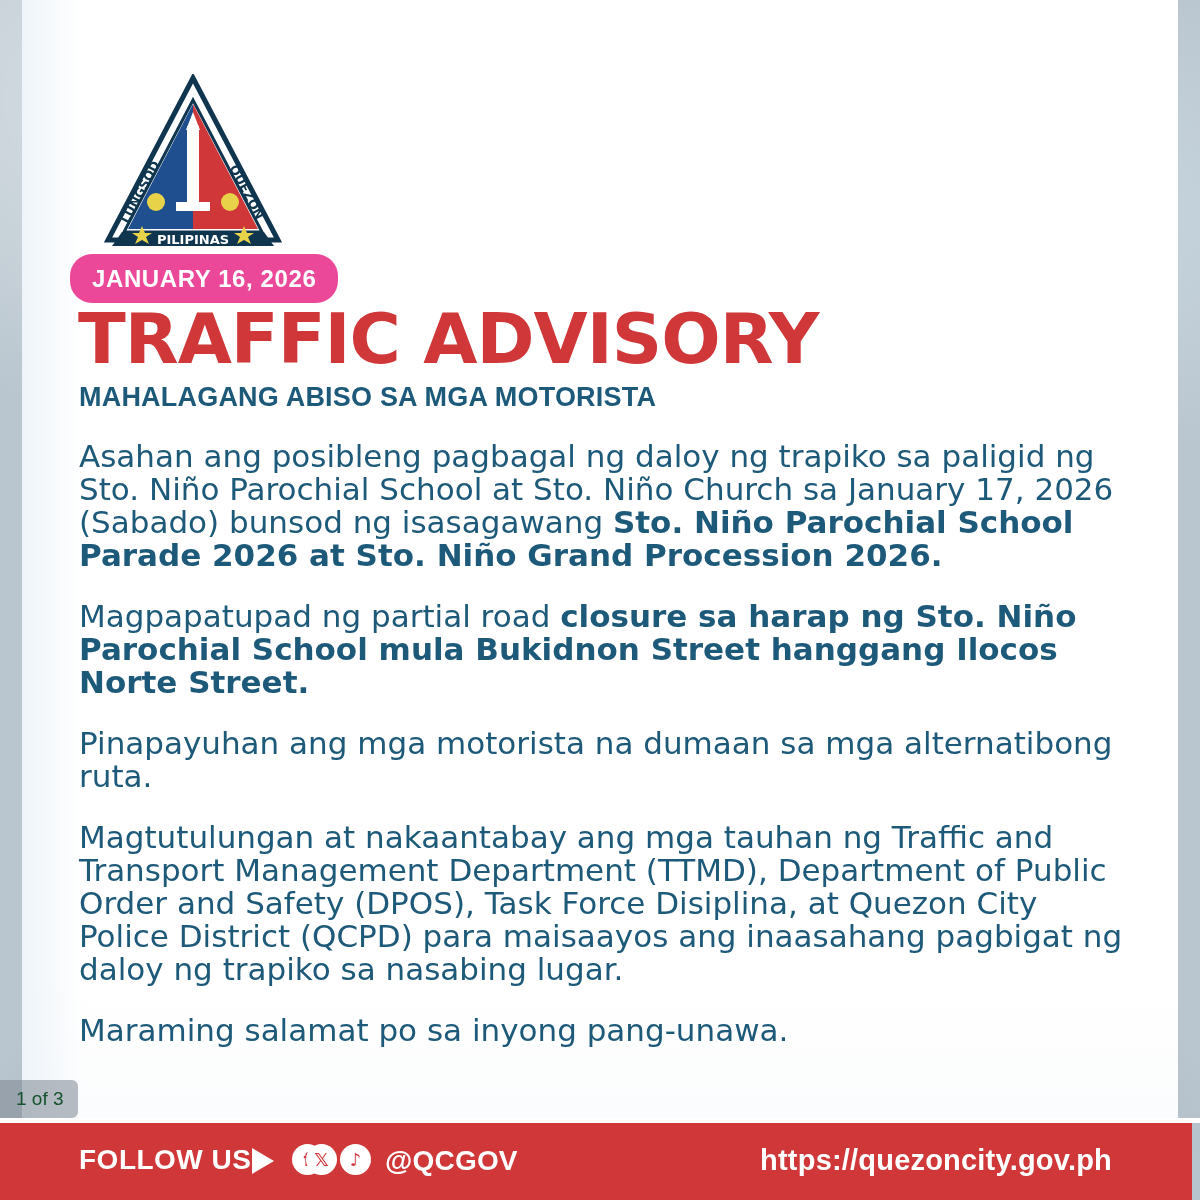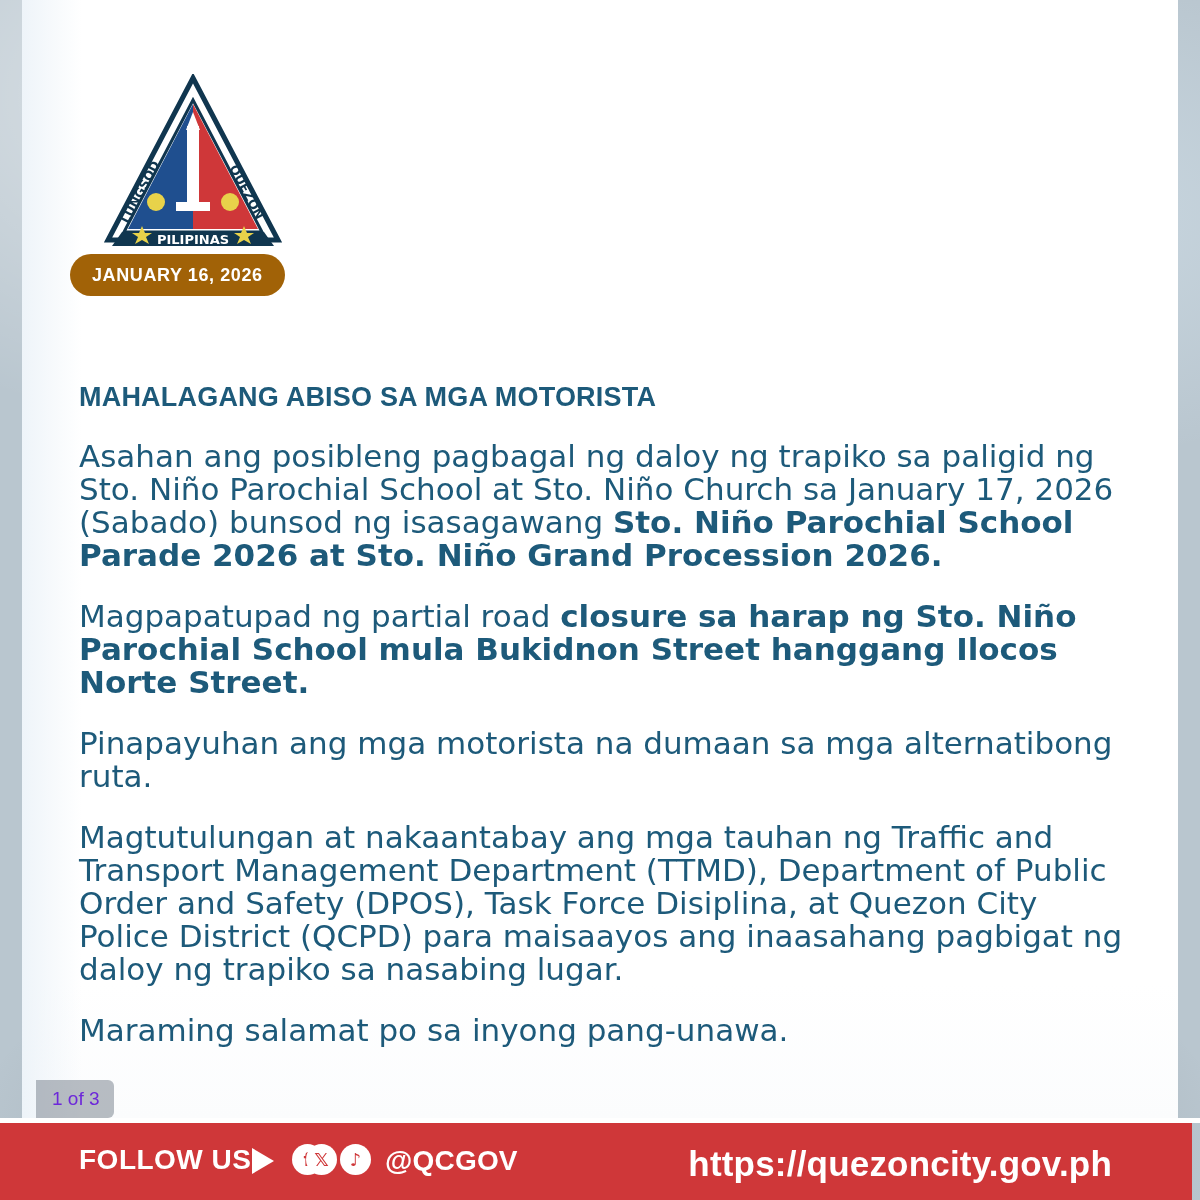--- a/index.html
+++ b/index.html
@@ -84,9 +84,9 @@
     position: absolute;
     left: 70px;
     top: 254px;
-    background: #a16207;
-    color: #ffffff;
-    font-size: 18px;
+    background: #ec4899;
+    color: #ffffff;
+    font-size: 24px;
     font-weight: bold;
     letter-spacing: 0.6px;
     padding: 11px 22px 10px 22px;

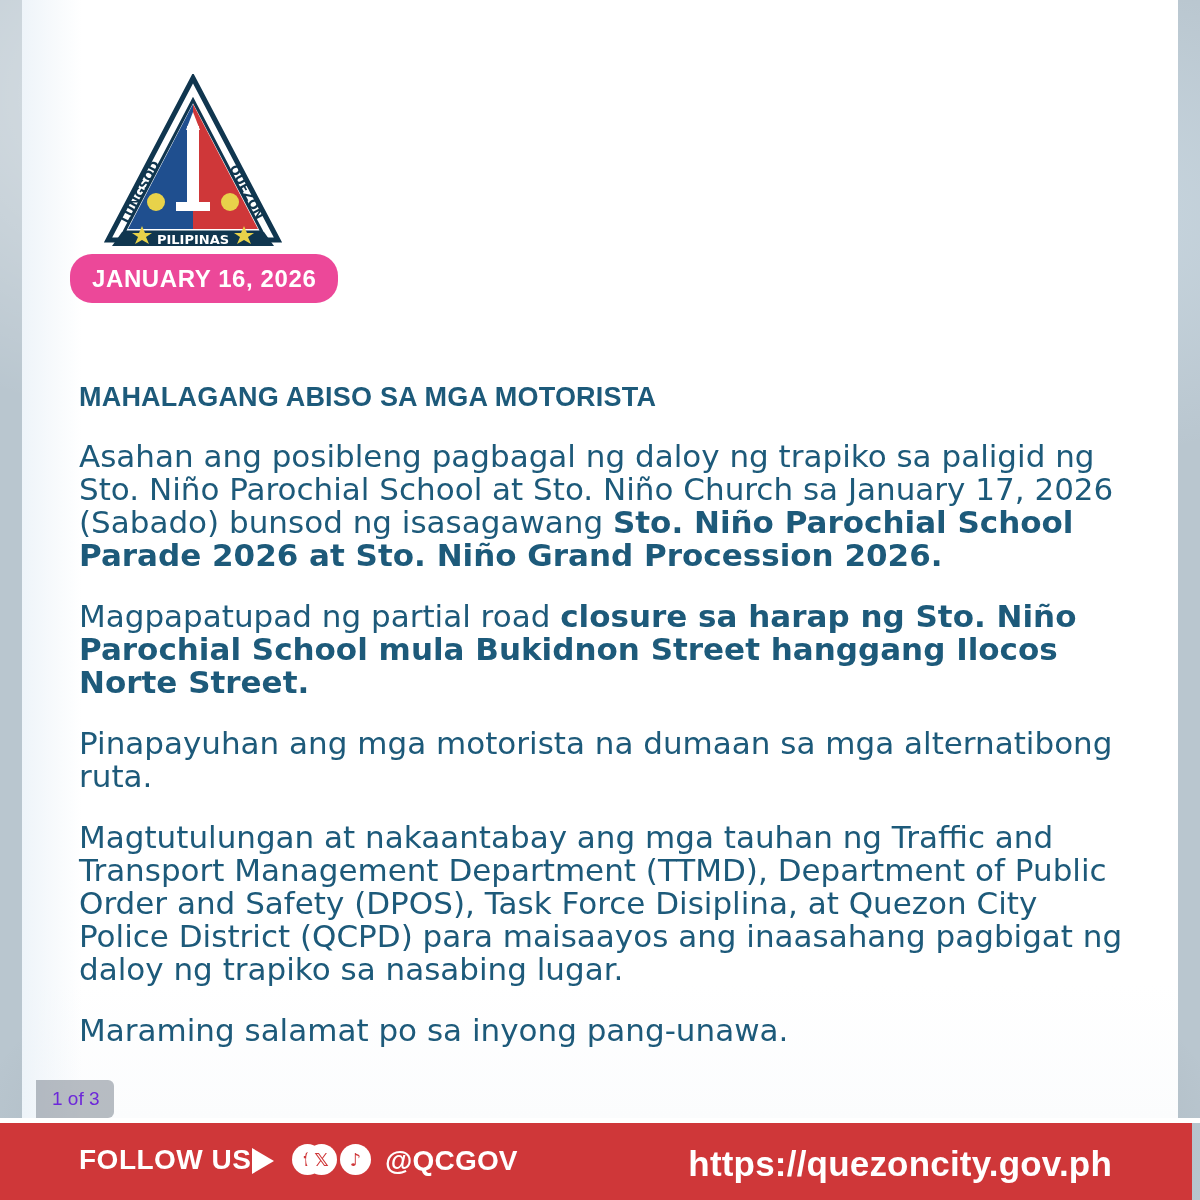--- a/index.html
+++ b/index.html
@@ -256,6 +256,7 @@
 
   <div class="date-badge">JANUARY 16, 2026</div>
 
+  <div class="title">TRAFFIC ADVISORY</div>
 
   <div class="subtitle">MAHALAGANG ABISO SA MGA MOTORISTA</div>
 

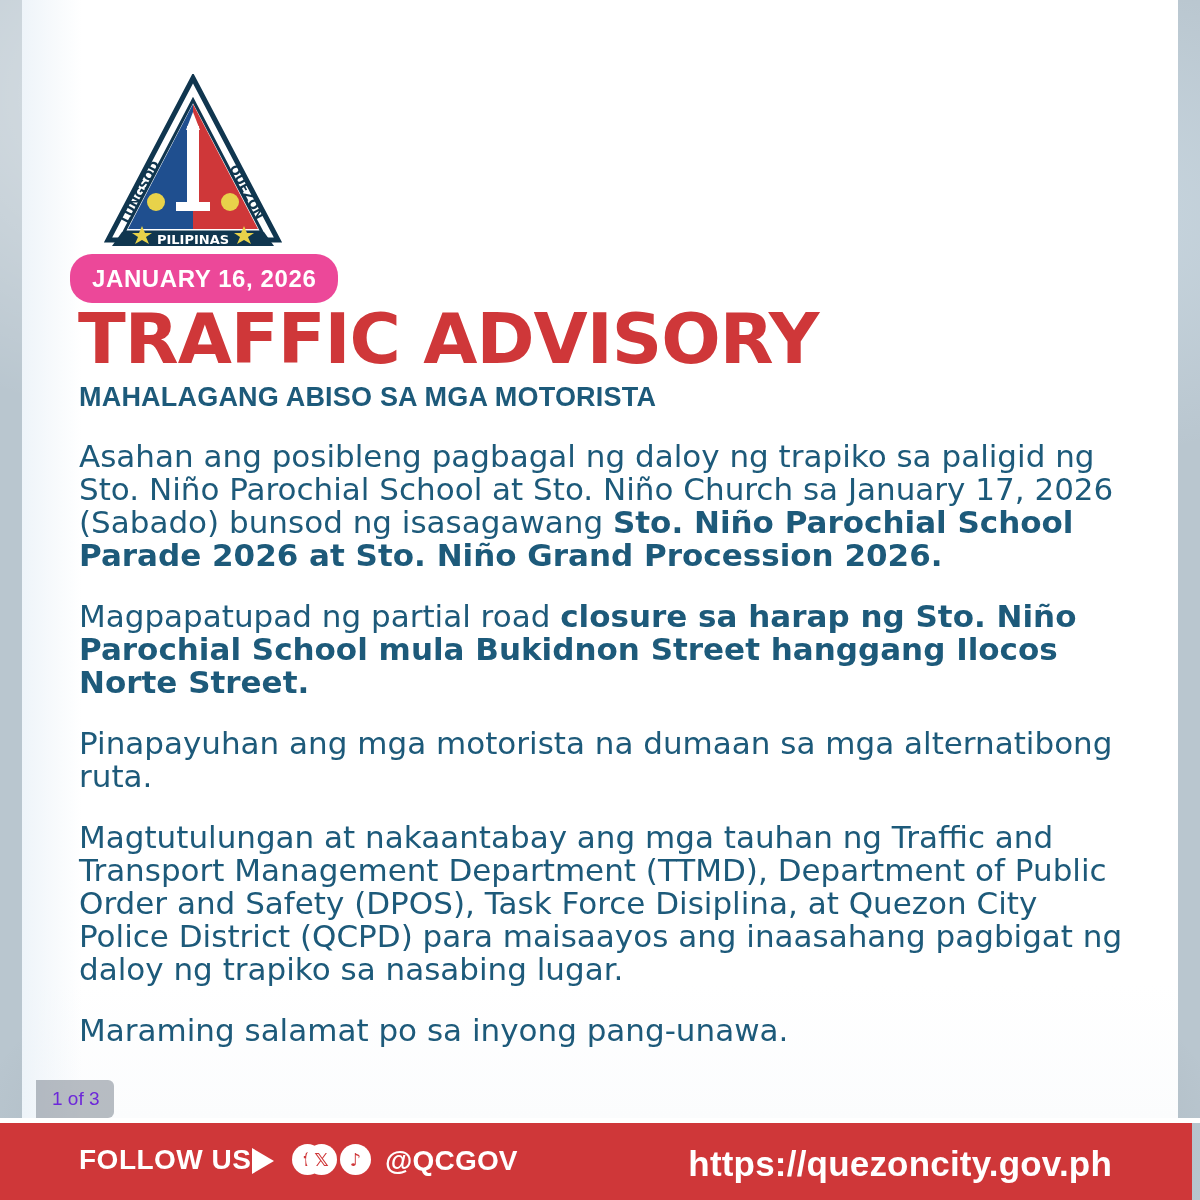--- a/index.html
+++ b/index.html
@@ -136,11 +136,10 @@
     left: 0;
     top: 1080px;
     background: rgba(125,135,145,0.55);
-    color: #6d28d9;
+    color: #14532d;
     font-size: 19px;
     padding: 8px 14px 8px 16px;
     border-radius: 0 6px 6px 0;
-    margin-left: 36px;
   }
 
   

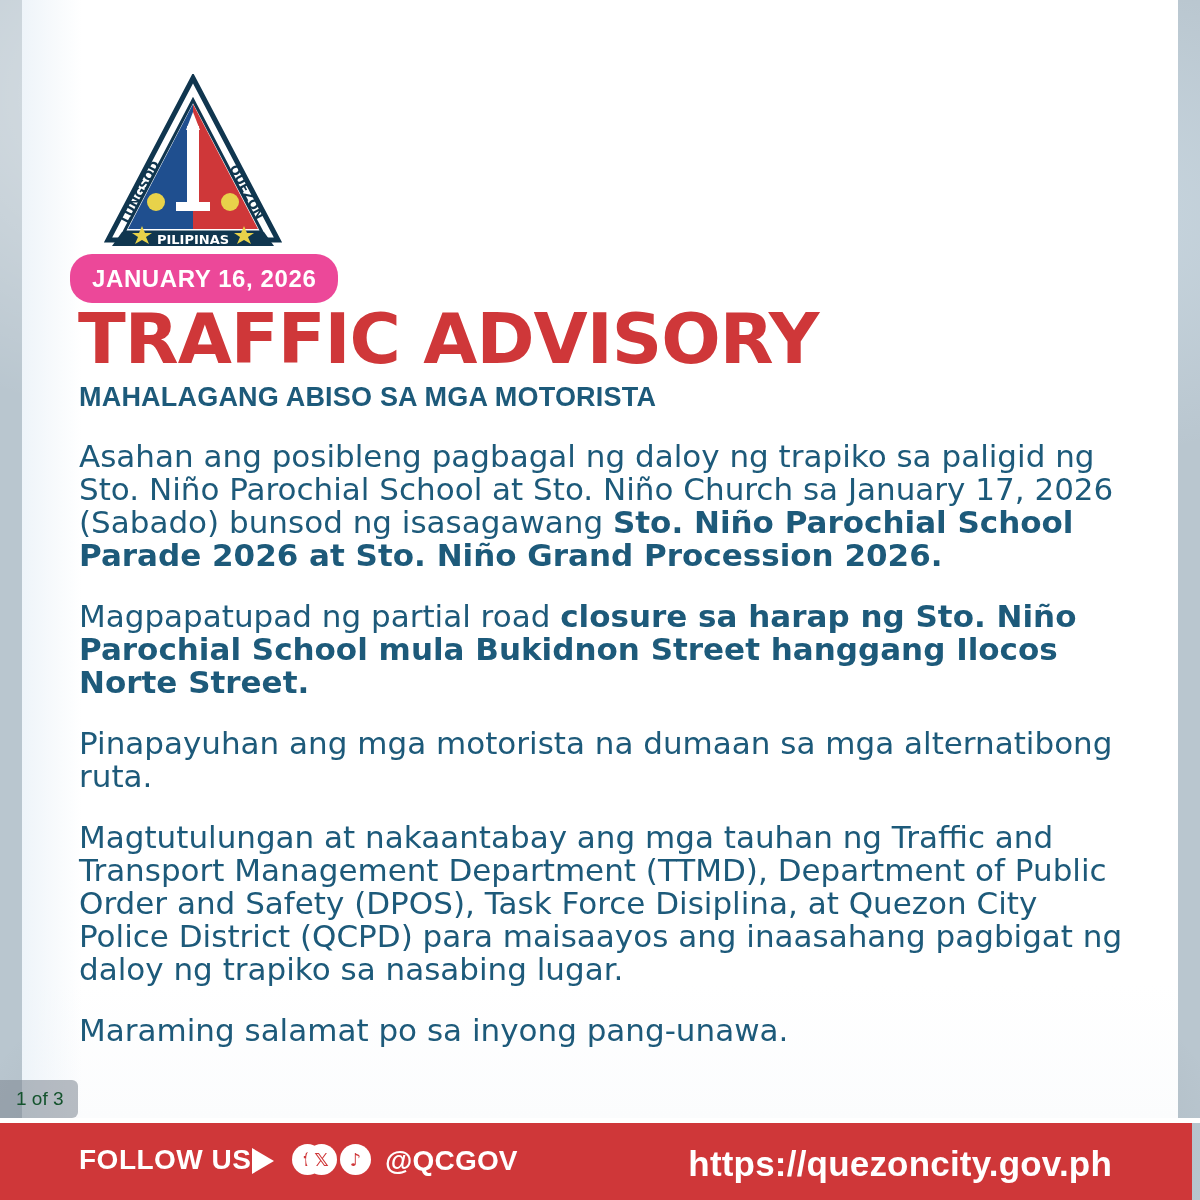--- a/index.html
+++ b/index.html
@@ -206,7 +206,7 @@
     right: 80px;
     top: 26px;
     color: #ffffff;
-    font-size: 35px;
+    font-size: 29px;
     font-weight: bold;
     letter-spacing: 0.2px;
   }

